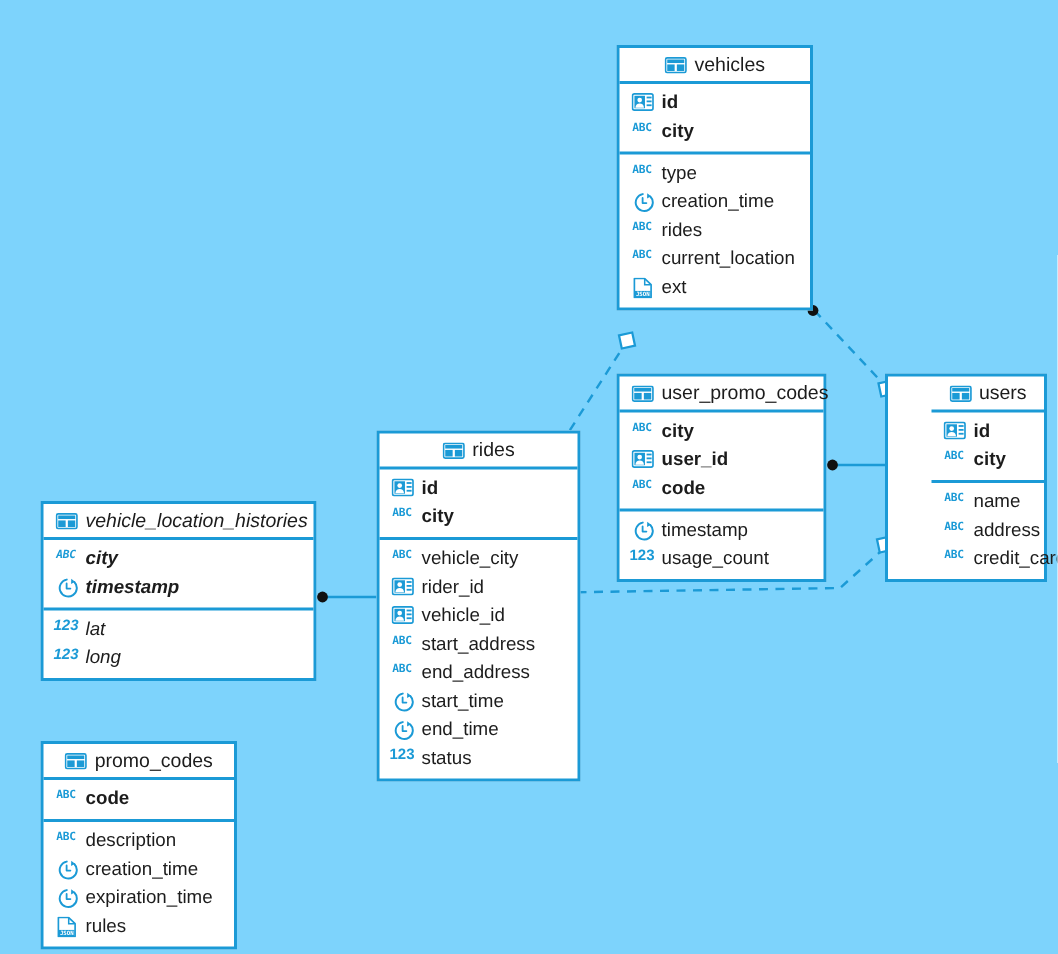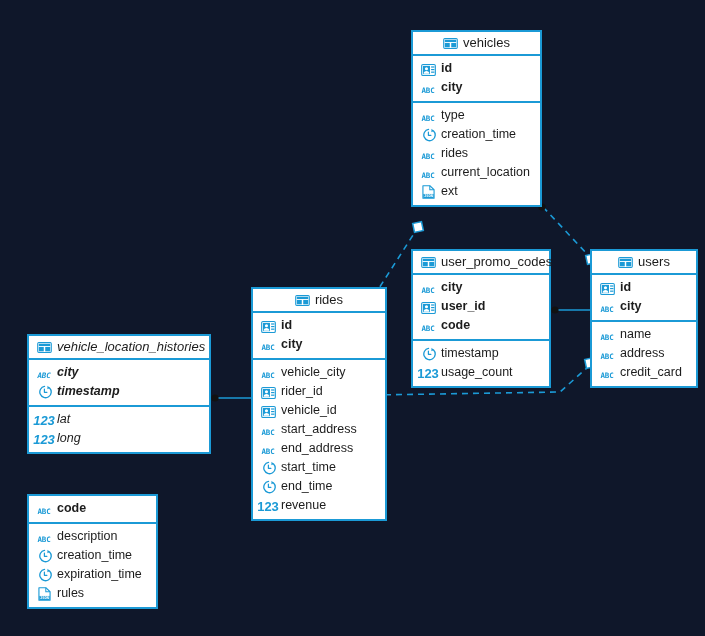--- a/index.html
+++ b/index.html
@@ -15,7 +15,7 @@
     position: relative;
     width: 705px;
     height: 636px;
-    background: #0f172a;
+    background: #7dd3fc;
     overflow: hidden;
   }
   #edge-layer {

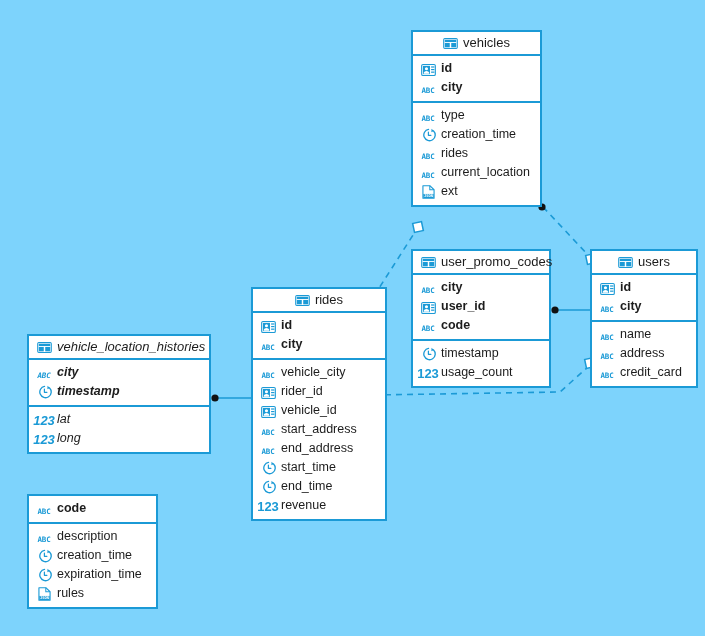--- a/index.html
+++ b/index.html
@@ -75,7 +75,7 @@
     height: 14px;
     margin-right: 5px;
     display: inline-flex;
-    align-items: flex-end;
+    align-items: flex-start;
     justify-content: center;
   }
   .row .lbl {

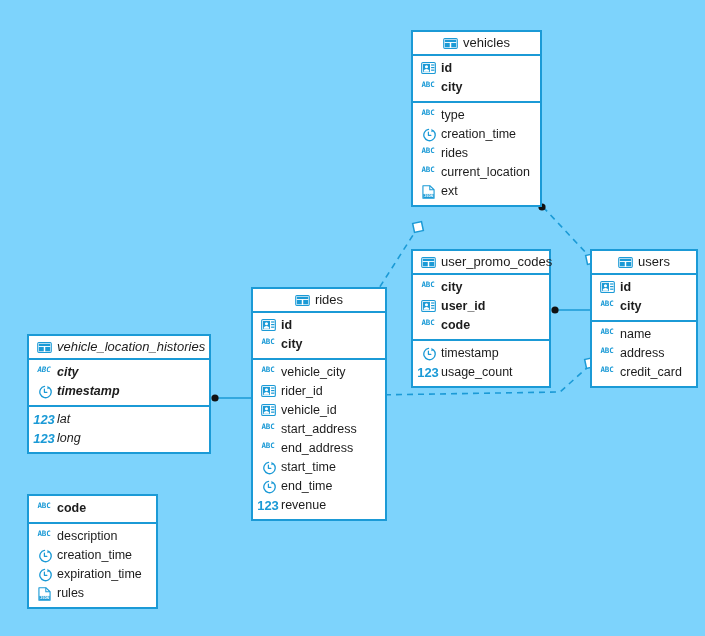--- a/index.html
+++ b/index.html
@@ -255,7 +255,7 @@
           </div>
         </div>
       </div>
-      <div class="node" style="left: 590px; top: 249px; width: 108px;">
+      <div class="node" style="left: 590px; top: 249px; width: 108px; padding-left: 29px;">
         <div class="node-header"><span class="tbl-ico"><svg viewBox="0 0 16 12" width="15" height="11">
               <rect x="0.6" y="0.6" width="14.8" height="10.8" rx="1.2" fill="#ffffff" stroke="#1b9ad6" stroke-width="1.2"></rect>
               <rect x="1.8" y="1.8" width="12.4" height="2.6" fill="#1b9ad6"></rect>

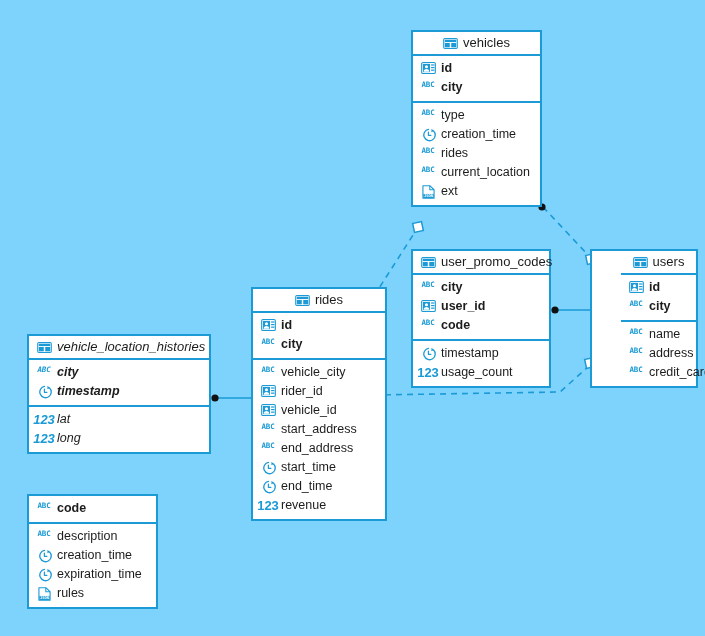--- a/index.html
+++ b/index.html
@@ -94,7 +94,7 @@
   }
   .ico-num {
     font-family: "Liberation Sans", sans-serif;
-    font-size: 13px;
+    font-size: 10px;
     font-weight: bold;
     color: #1b9ad6;
     line-height: 1;

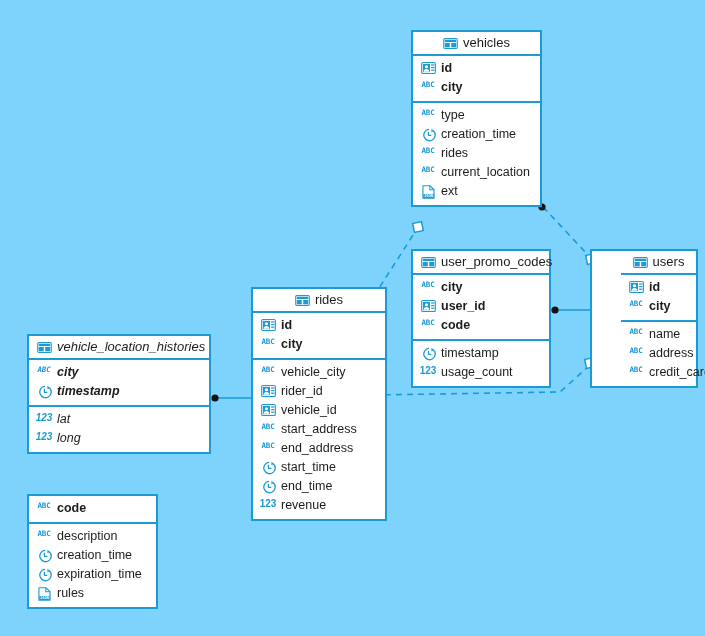--- a/index.html
+++ b/index.html
@@ -450,6 +450,12 @@
         </div>
       </div>
       <div class="node" style="left: 27px; top: 494px; width: 131px;">
+        <div class="node-header"><span class="tbl-ico"><svg viewBox="0 0 16 12" width="15" height="11">
+              <rect x="0.6" y="0.6" width="14.8" height="10.8" rx="1.2" fill="#ffffff" stroke="#1b9ad6" stroke-width="1.2"></rect>
+              <rect x="1.8" y="1.8" width="12.4" height="2.6" fill="#1b9ad6"></rect>
+              <rect x="1.8" y="5.4" width="5.4" height="4.8" fill="#1b9ad6"></rect>
+              <rect x="8.8" y="5.4" width="5.4" height="4.8" fill="#1b9ad6"></rect>
+            </svg></span><span>promo_codes</span></div>
         <div class="section">
           <div class="row pk">
             <span class="ico">

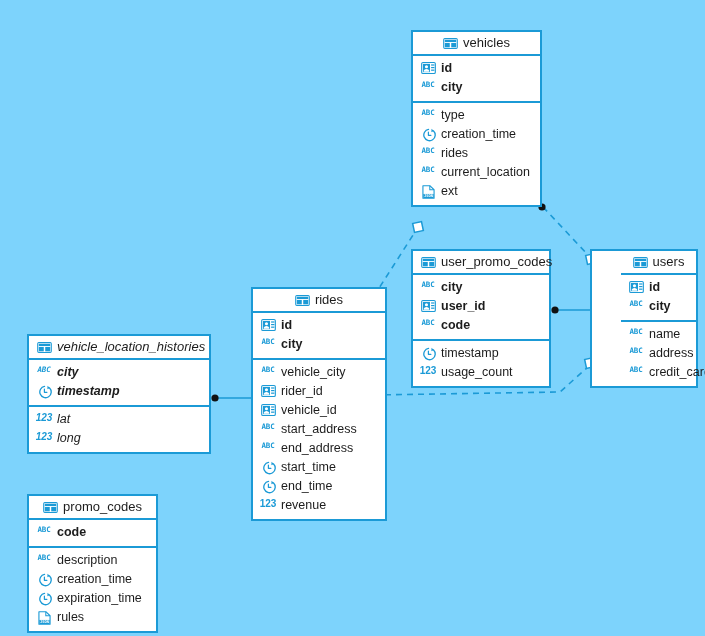--- a/index.html
+++ b/index.html
@@ -405,7 +405,7 @@
             <span class="ico">
               <span class="ico-num">123</span>
             </span>
-            <span class="lbl">revenue</span>
+            <span class="lbl">status</span>
           </div>
         </div>
       </div>

